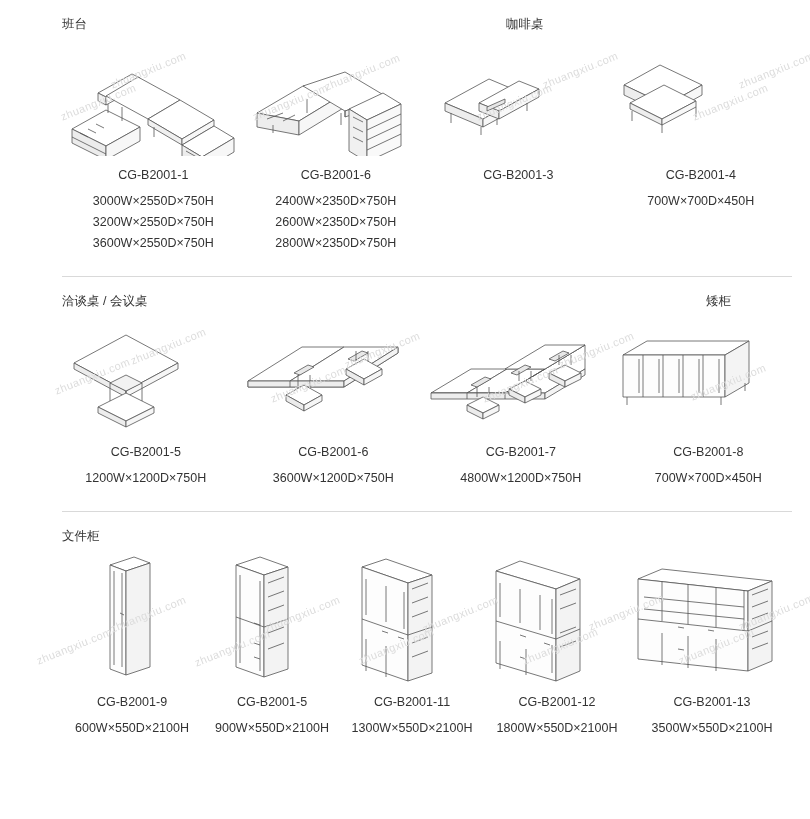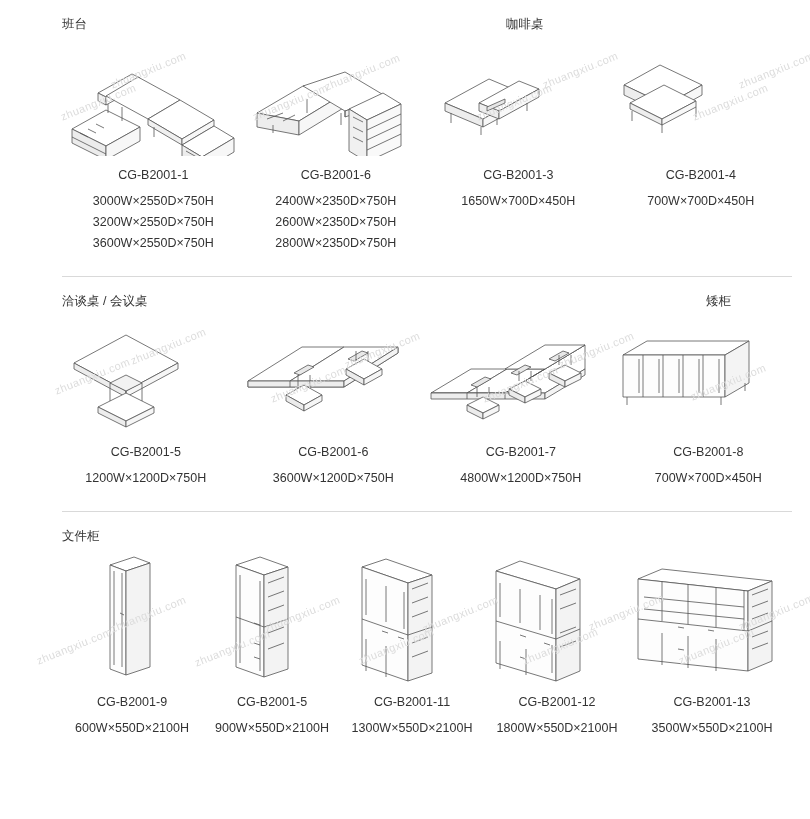--- a/index.html
+++ b/index.html
@@ -189,9 +189,6 @@
           </svg>
         </div>
         <div class="code">CG-B2001-3</div>
-        <div class="dims">
-          <div class="dim">1650W×700D×450H</div>
-        </div>
       </div>
 
       <div class="cell">

